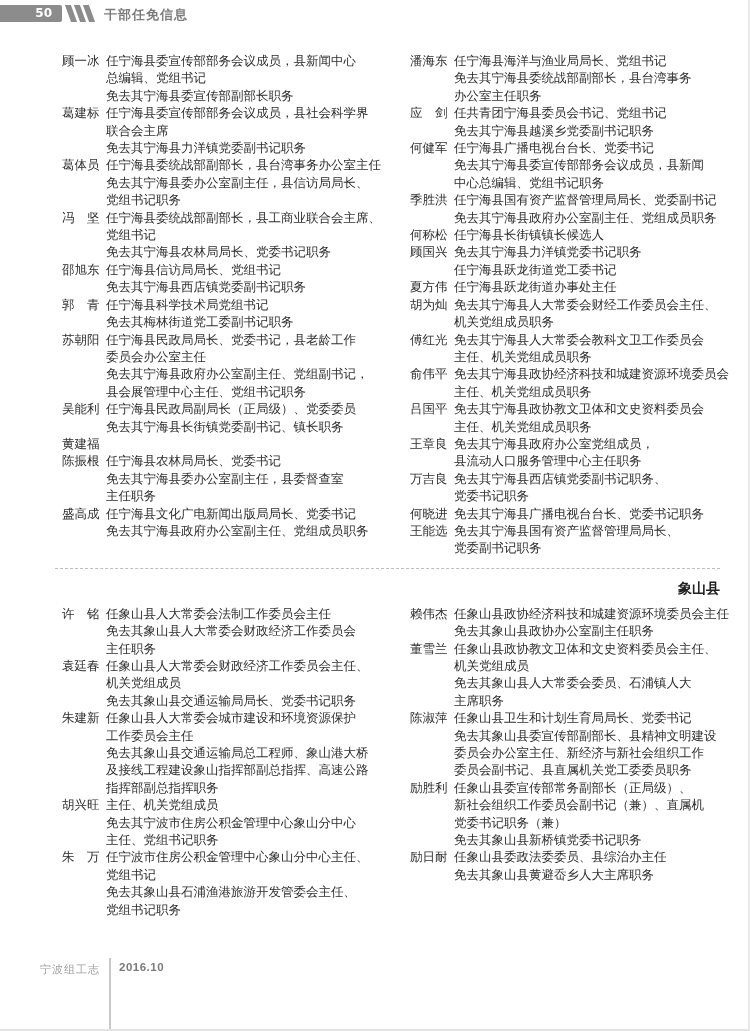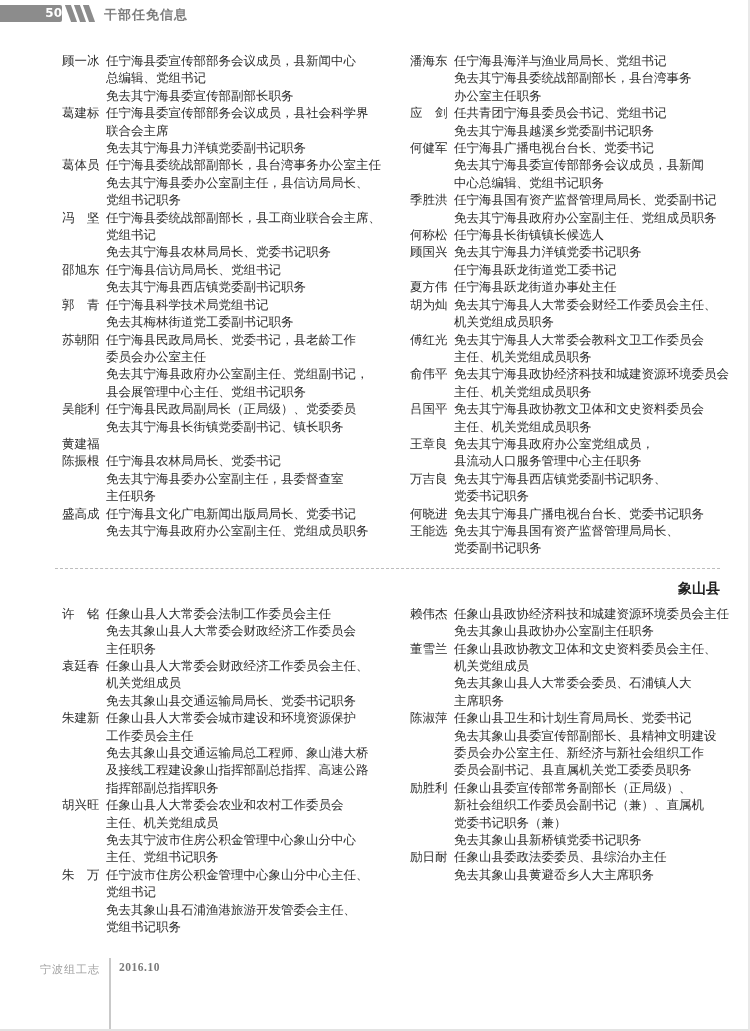--- a/index.html
+++ b/index.html
@@ -17,7 +17,7 @@
     background:#8c8c8c; border-radius:0 2px 2px 0;
     color:#ffffff; font-family:"DejaVu Sans","Liberation Sans",sans-serif;
     font-size:12px; font-weight:bold; text-align:right;
-    line-height:17px; padding-right:0; box-sizing:border-box;
+    line-height:17px; padding-right:10px; box-sizing:border-box;
   }
   .slashes { position:absolute; left:68px; top:0; height:17px; }
   .slash {

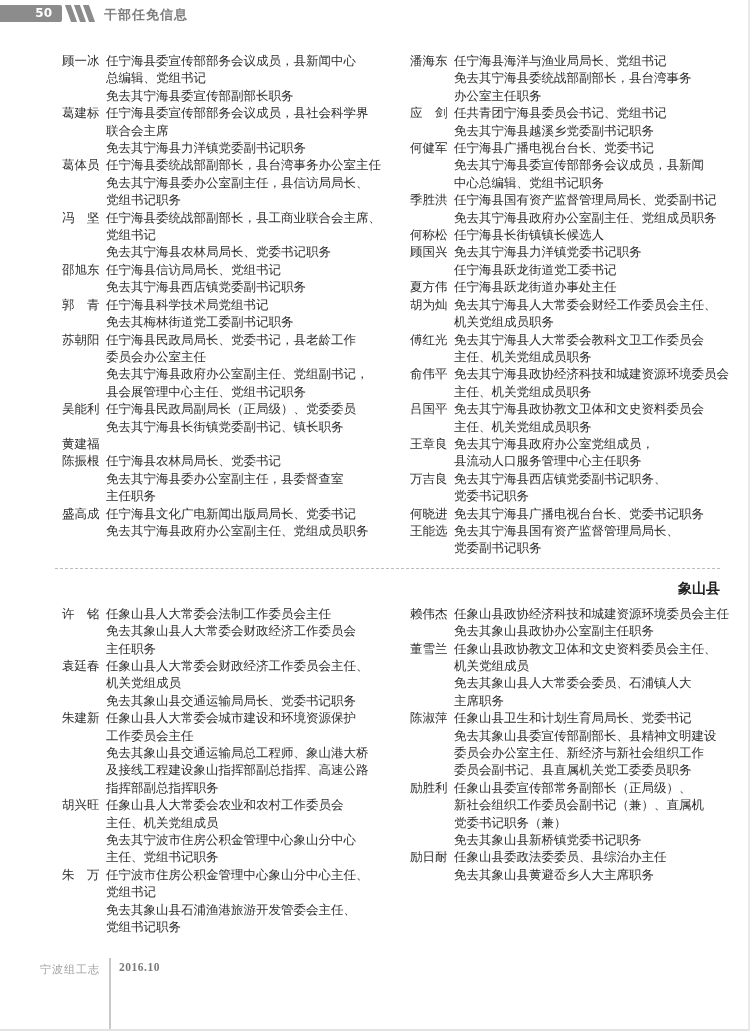--- a/index.html
+++ b/index.html
@@ -309,7 +309,6 @@
           <div class="entry-row">
             <div class="entry-name">胡兴旺</div>
             <div class="entry-content">
-              <div class="entry-line">任象山县人大常委会农业和农村工作委员会</div>
               <div class="entry-line">主任、机关党组成员</div>
               <div class="entry-line">免去其宁波市住房公积金管理中心象山分中心</div>
               <div class="entry-line">主任、党组书记职务</div>

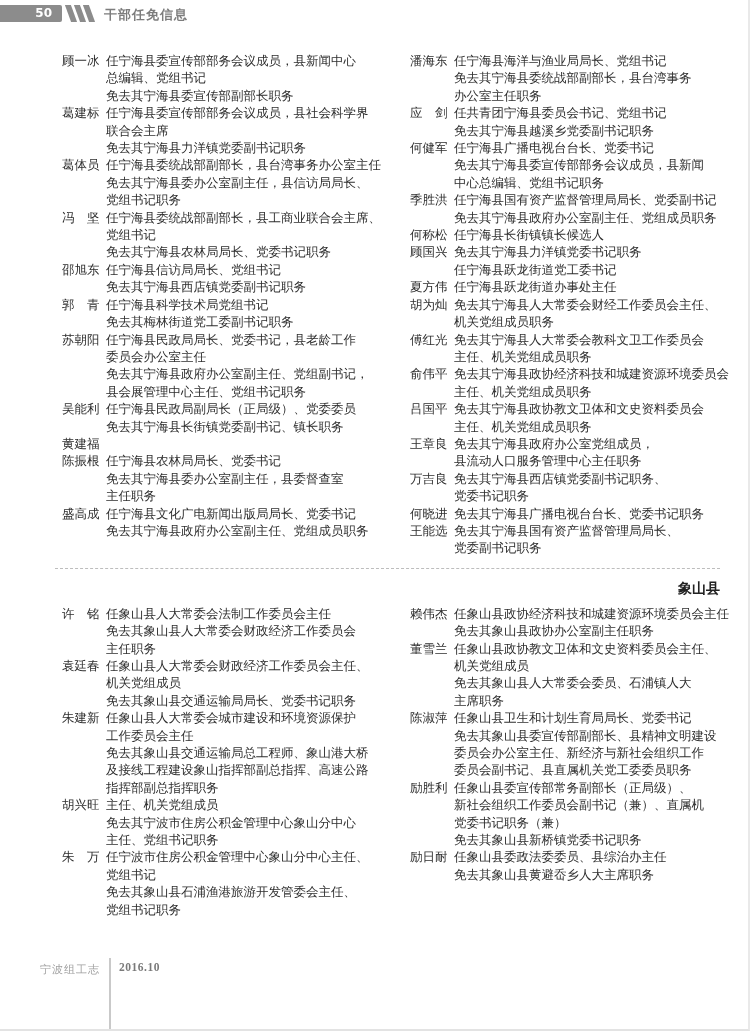--- a/index.html
+++ b/index.html
@@ -55,7 +55,7 @@
   
   .footer {
     position:absolute; left:0; top:956px; width:100%; height:75px;
-    font-family:Liberation Serif, serif;
+    font-family:Liberation Sans, sans-serif;
   }
   .footer-journal {
     position:absolute; right:648px; top:6px; 

